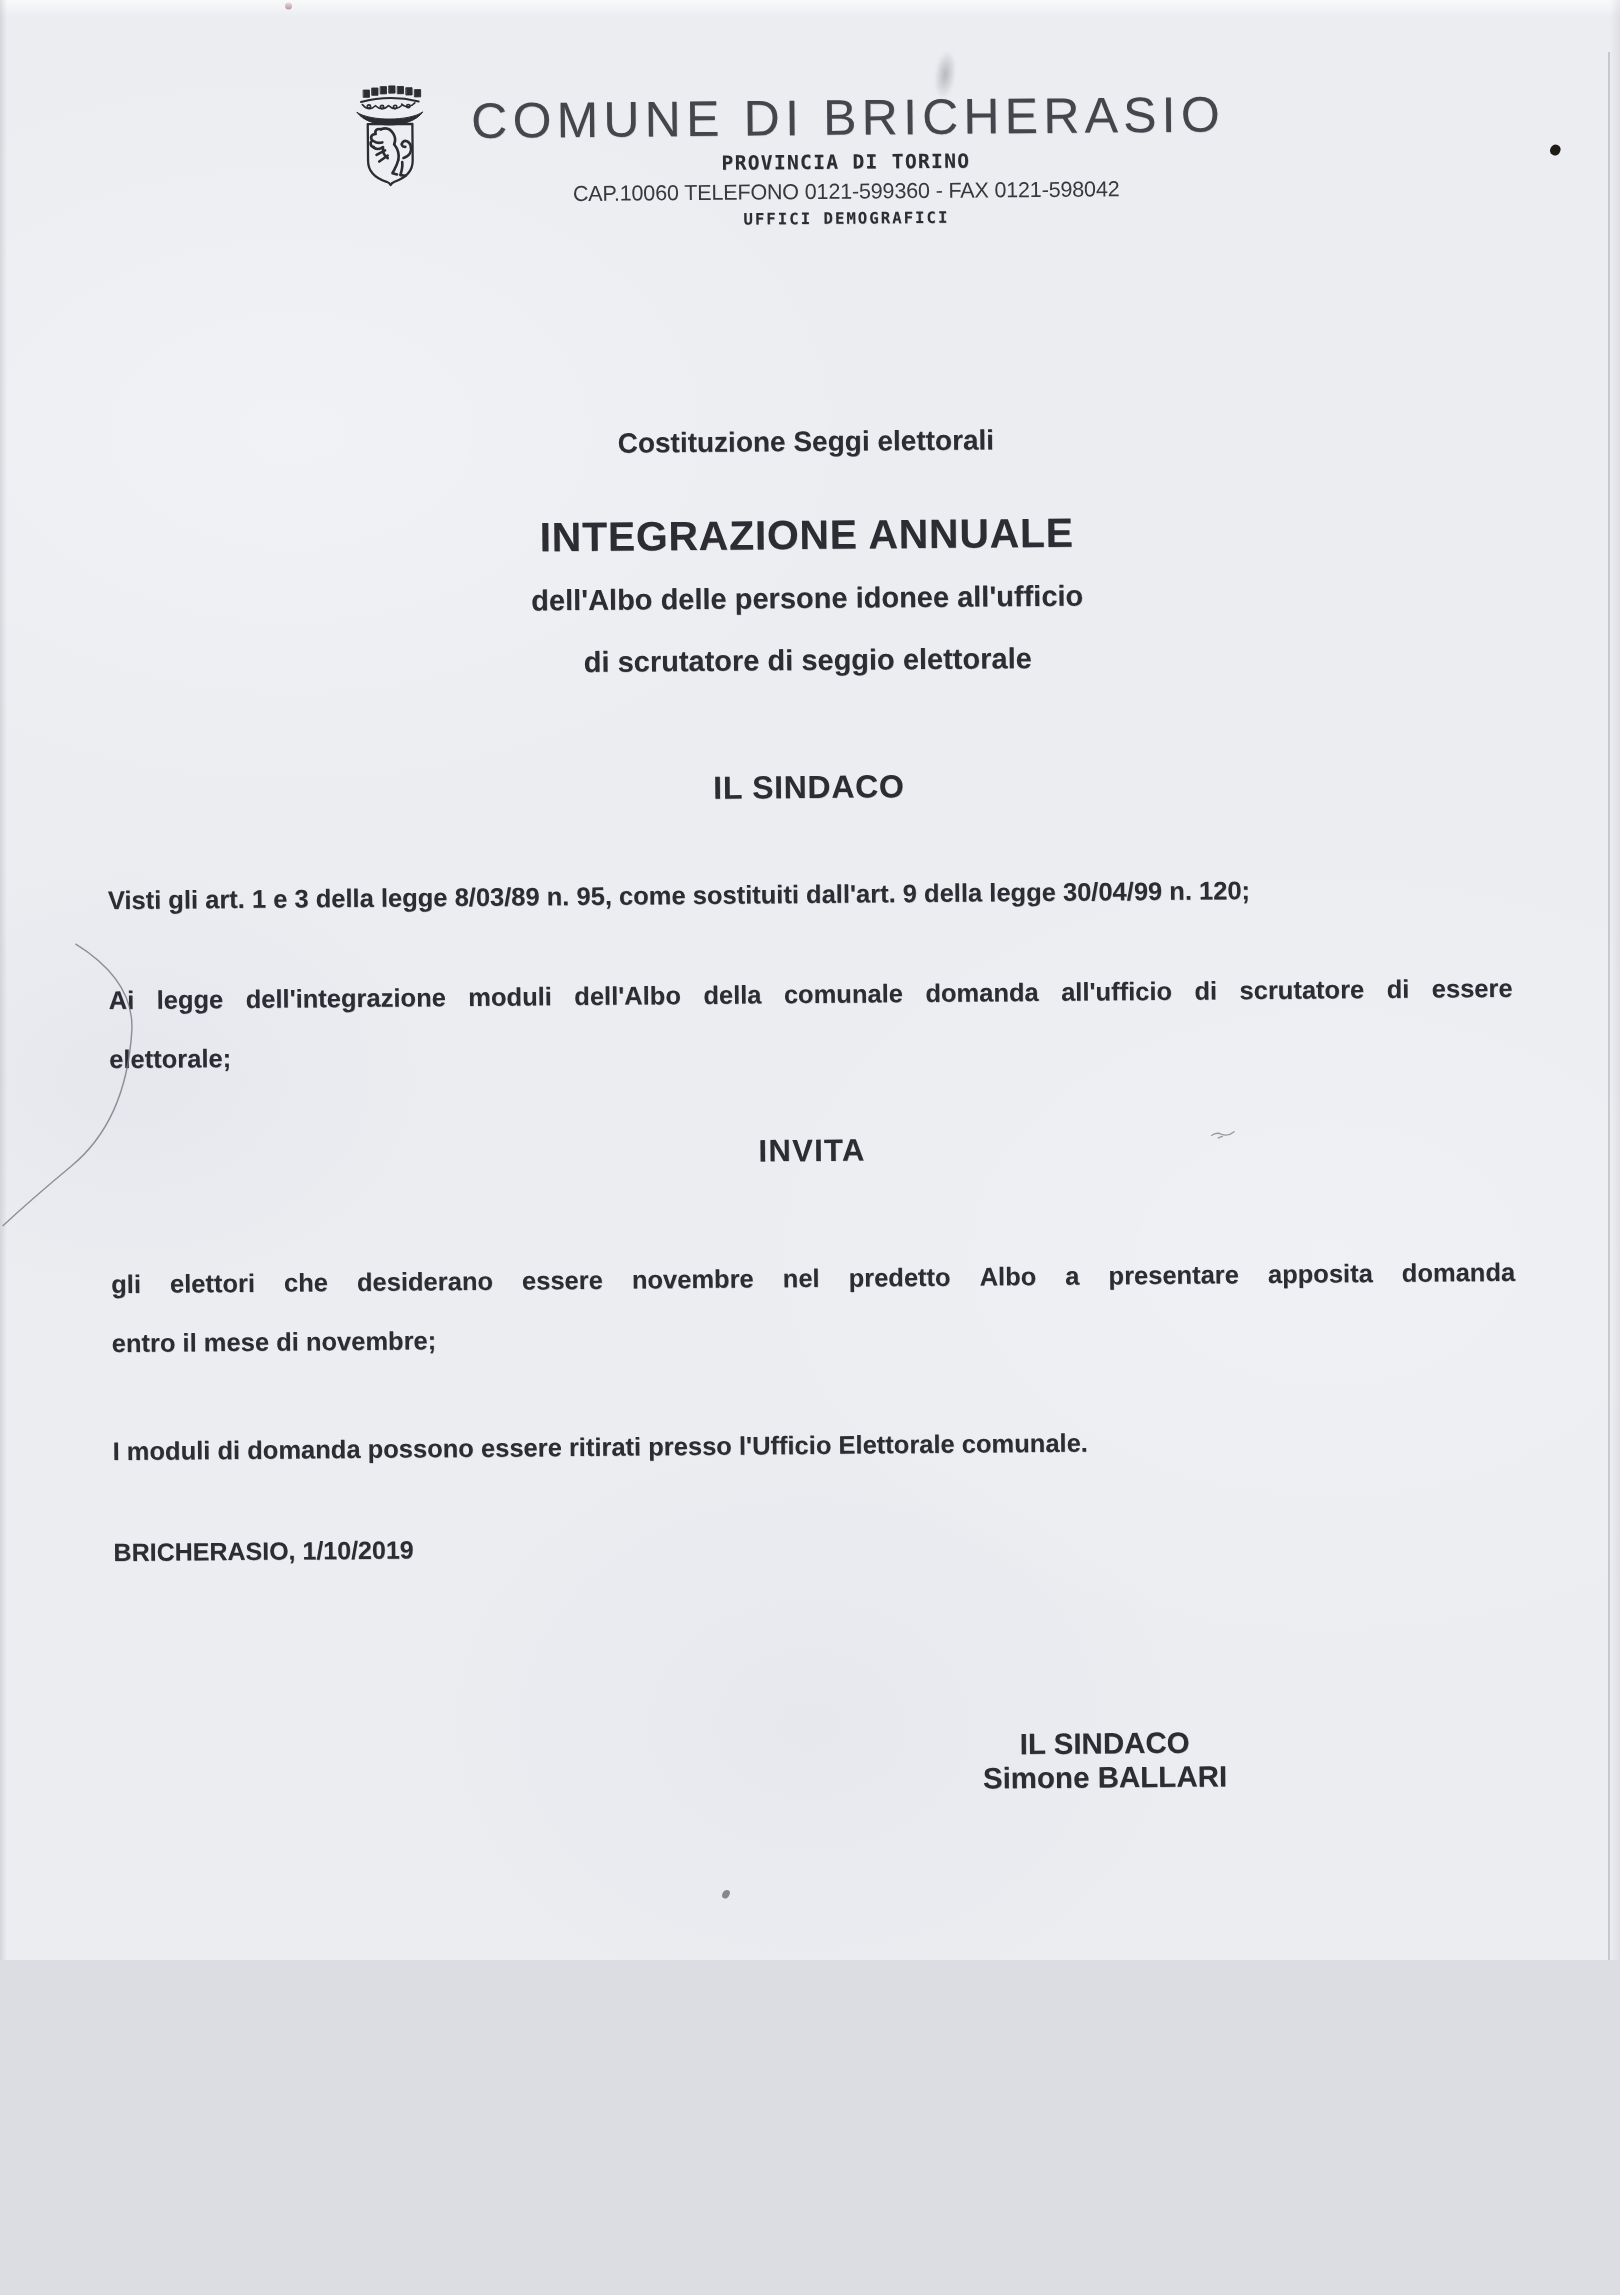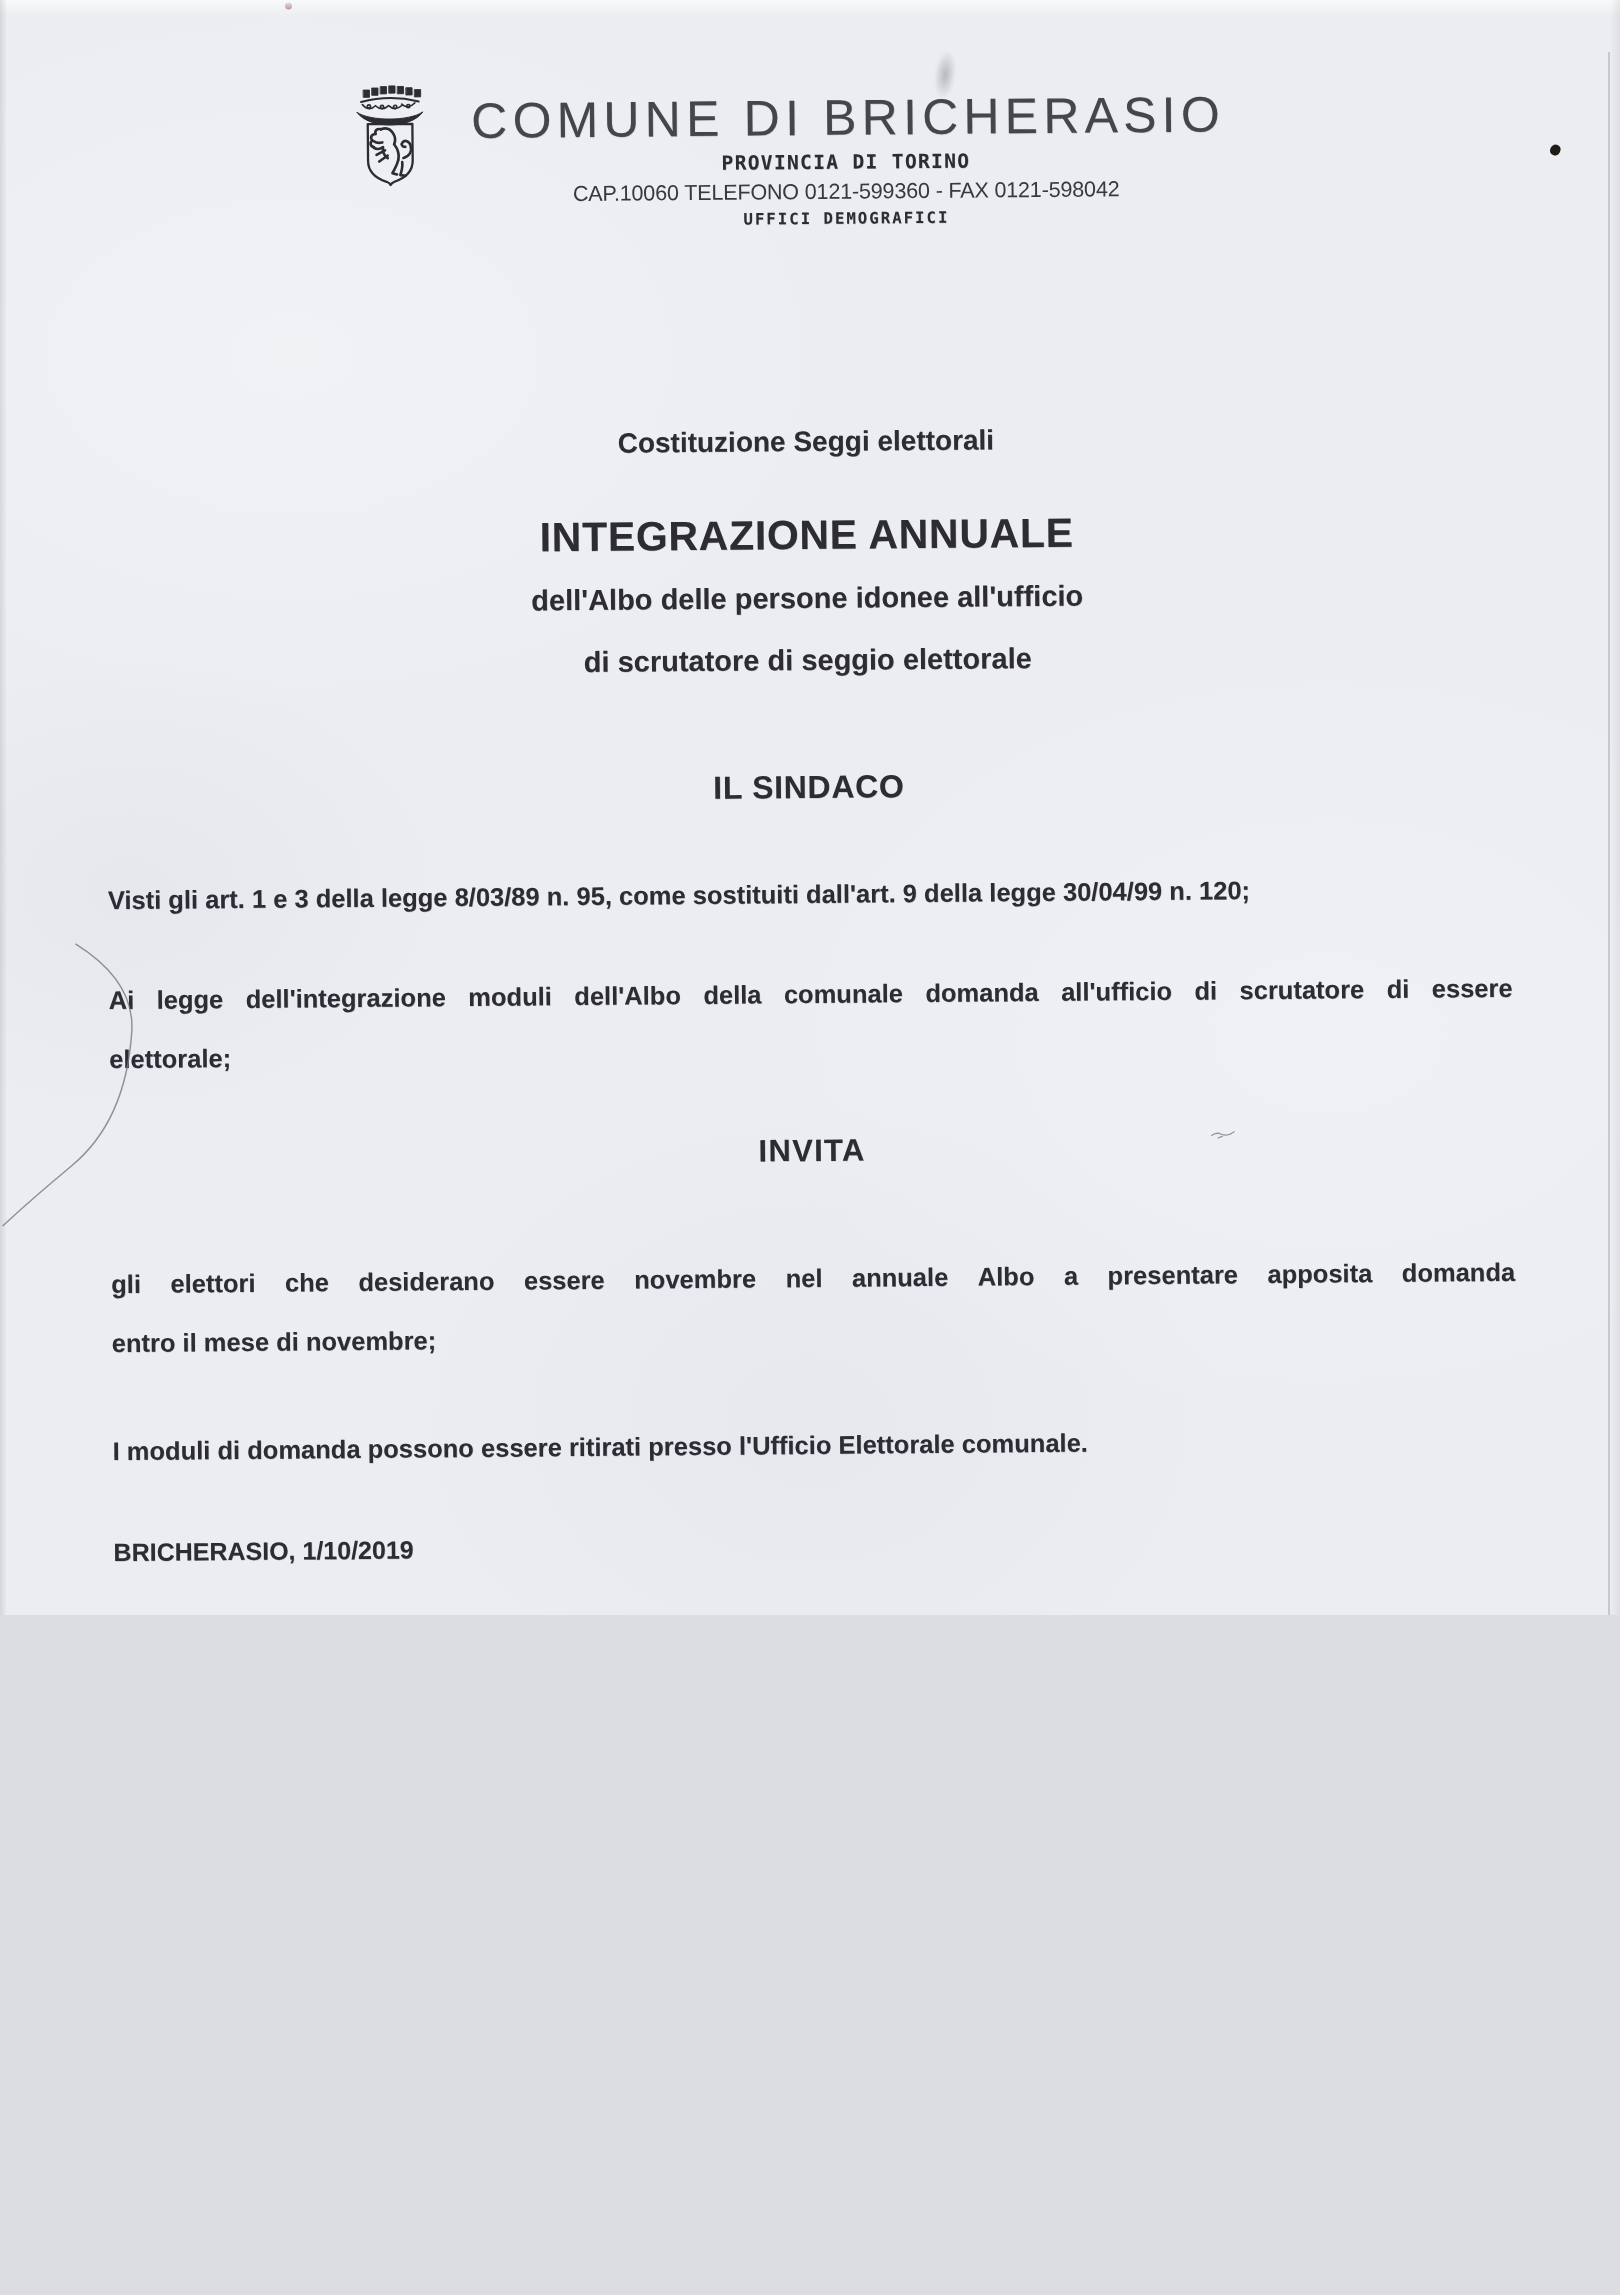--- a/index.html
+++ b/index.html
@@ -5,7 +5,7 @@
   html,body{margin:0;padding:0;}
   body{width:1620px;height:2295px;overflow:hidden;background:#dcdde2;}
   .page{
-    position:relative;width:1620px;height:1615px;overflow:hidden;
+    position:relative;width:1620px;height:1960px;overflow:hidden;
     background-color:#ebedf1;
     background-image:
       radial-gradient(916px 589px at 18% 22%, rgba(255,255,255,.28), rgba(255,255,255,0) 65%),

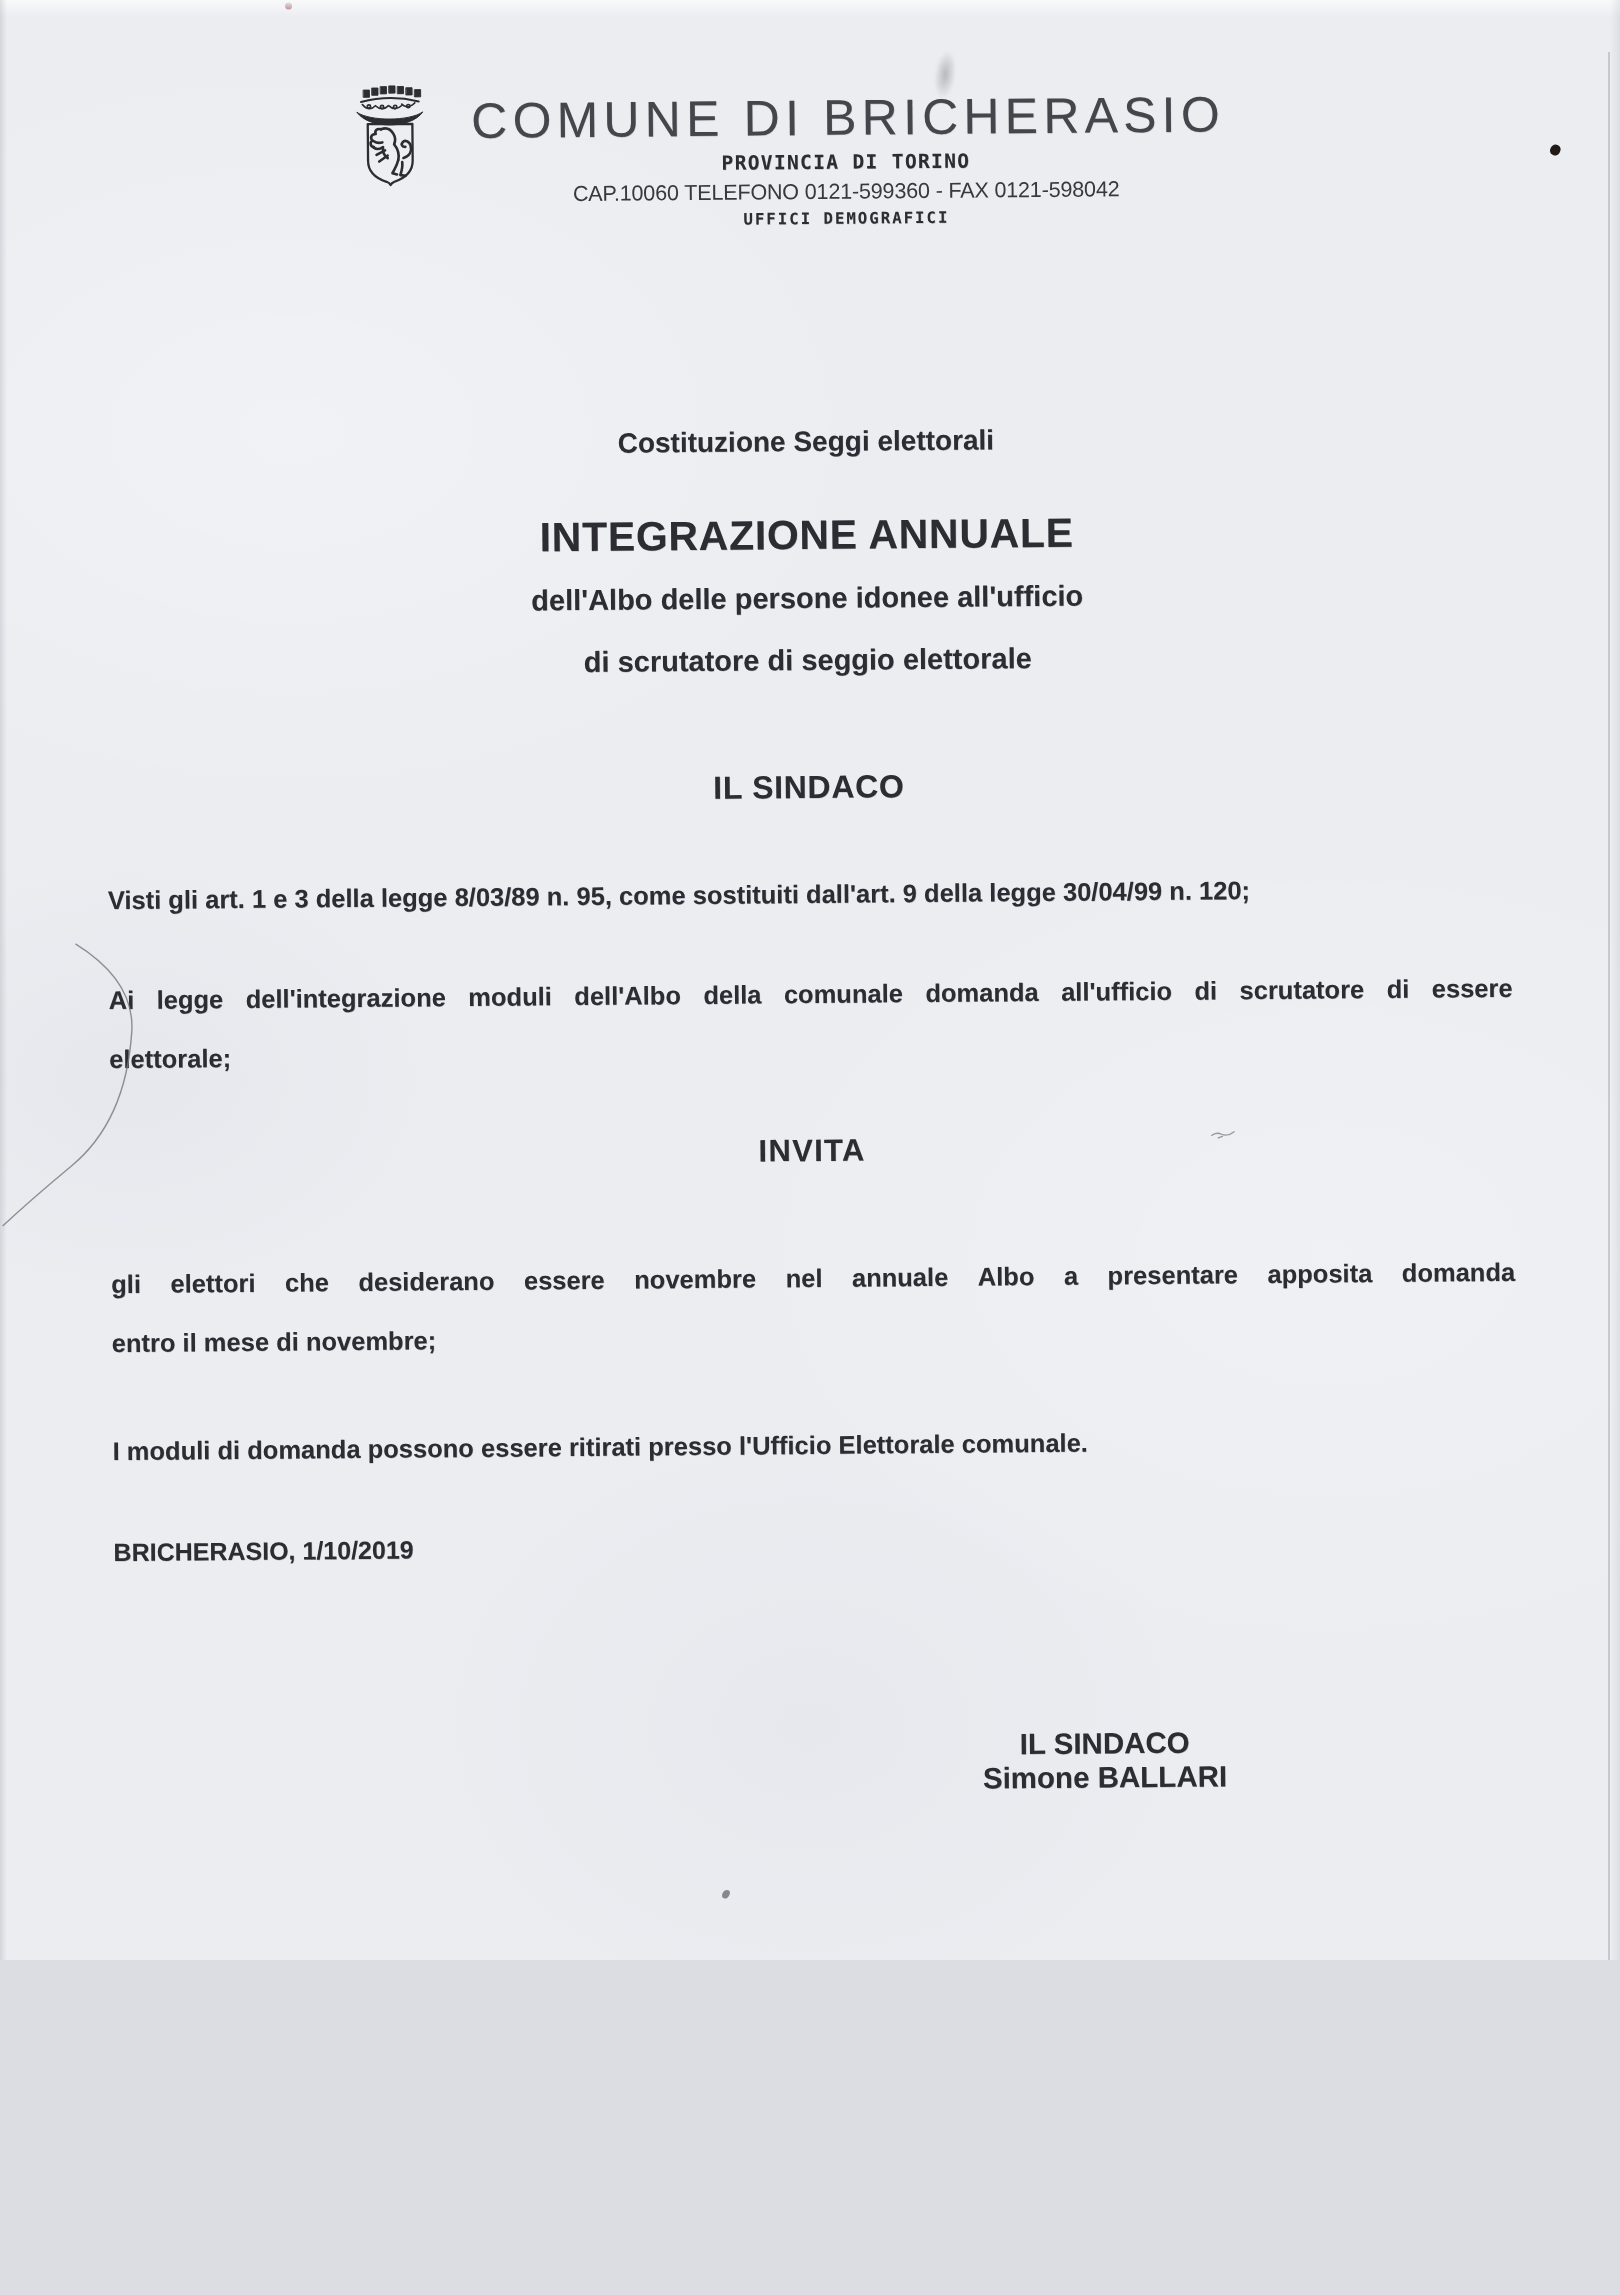--- a/index.html
+++ b/index.html
@@ -162,7 +162,7 @@
           <span>essere</span>
           <span>novembre</span>
           <span>nel</span>
-          <span>annuale</span>
+          <span>predetto</span>
           <span>Albo</span>
           <span>a</span>
           <span>presentare</span>

